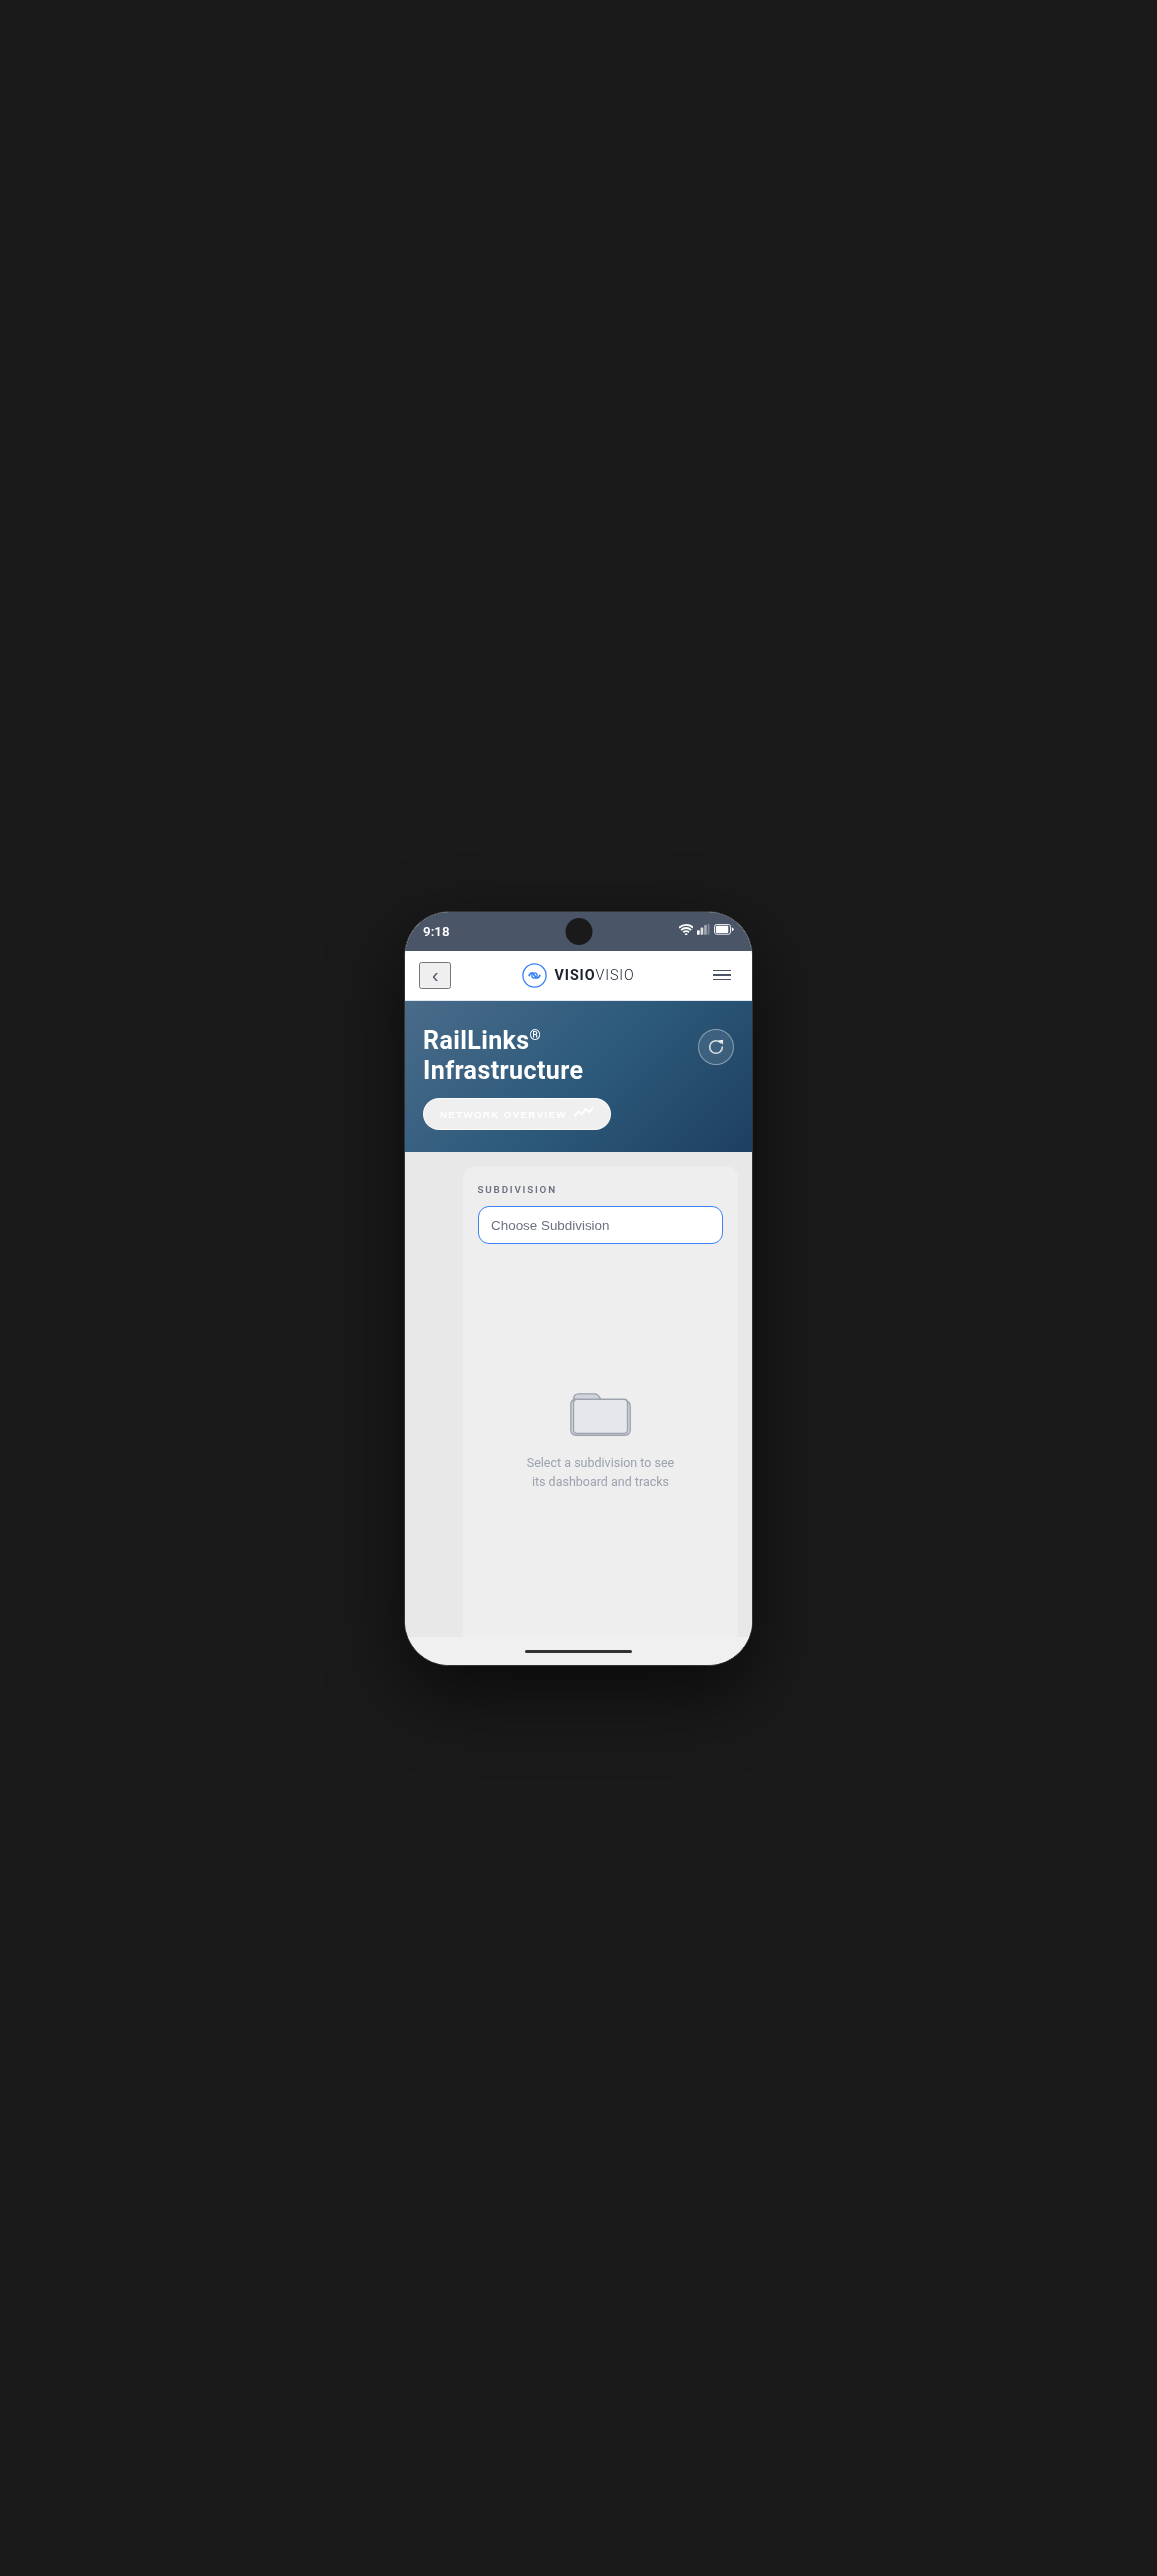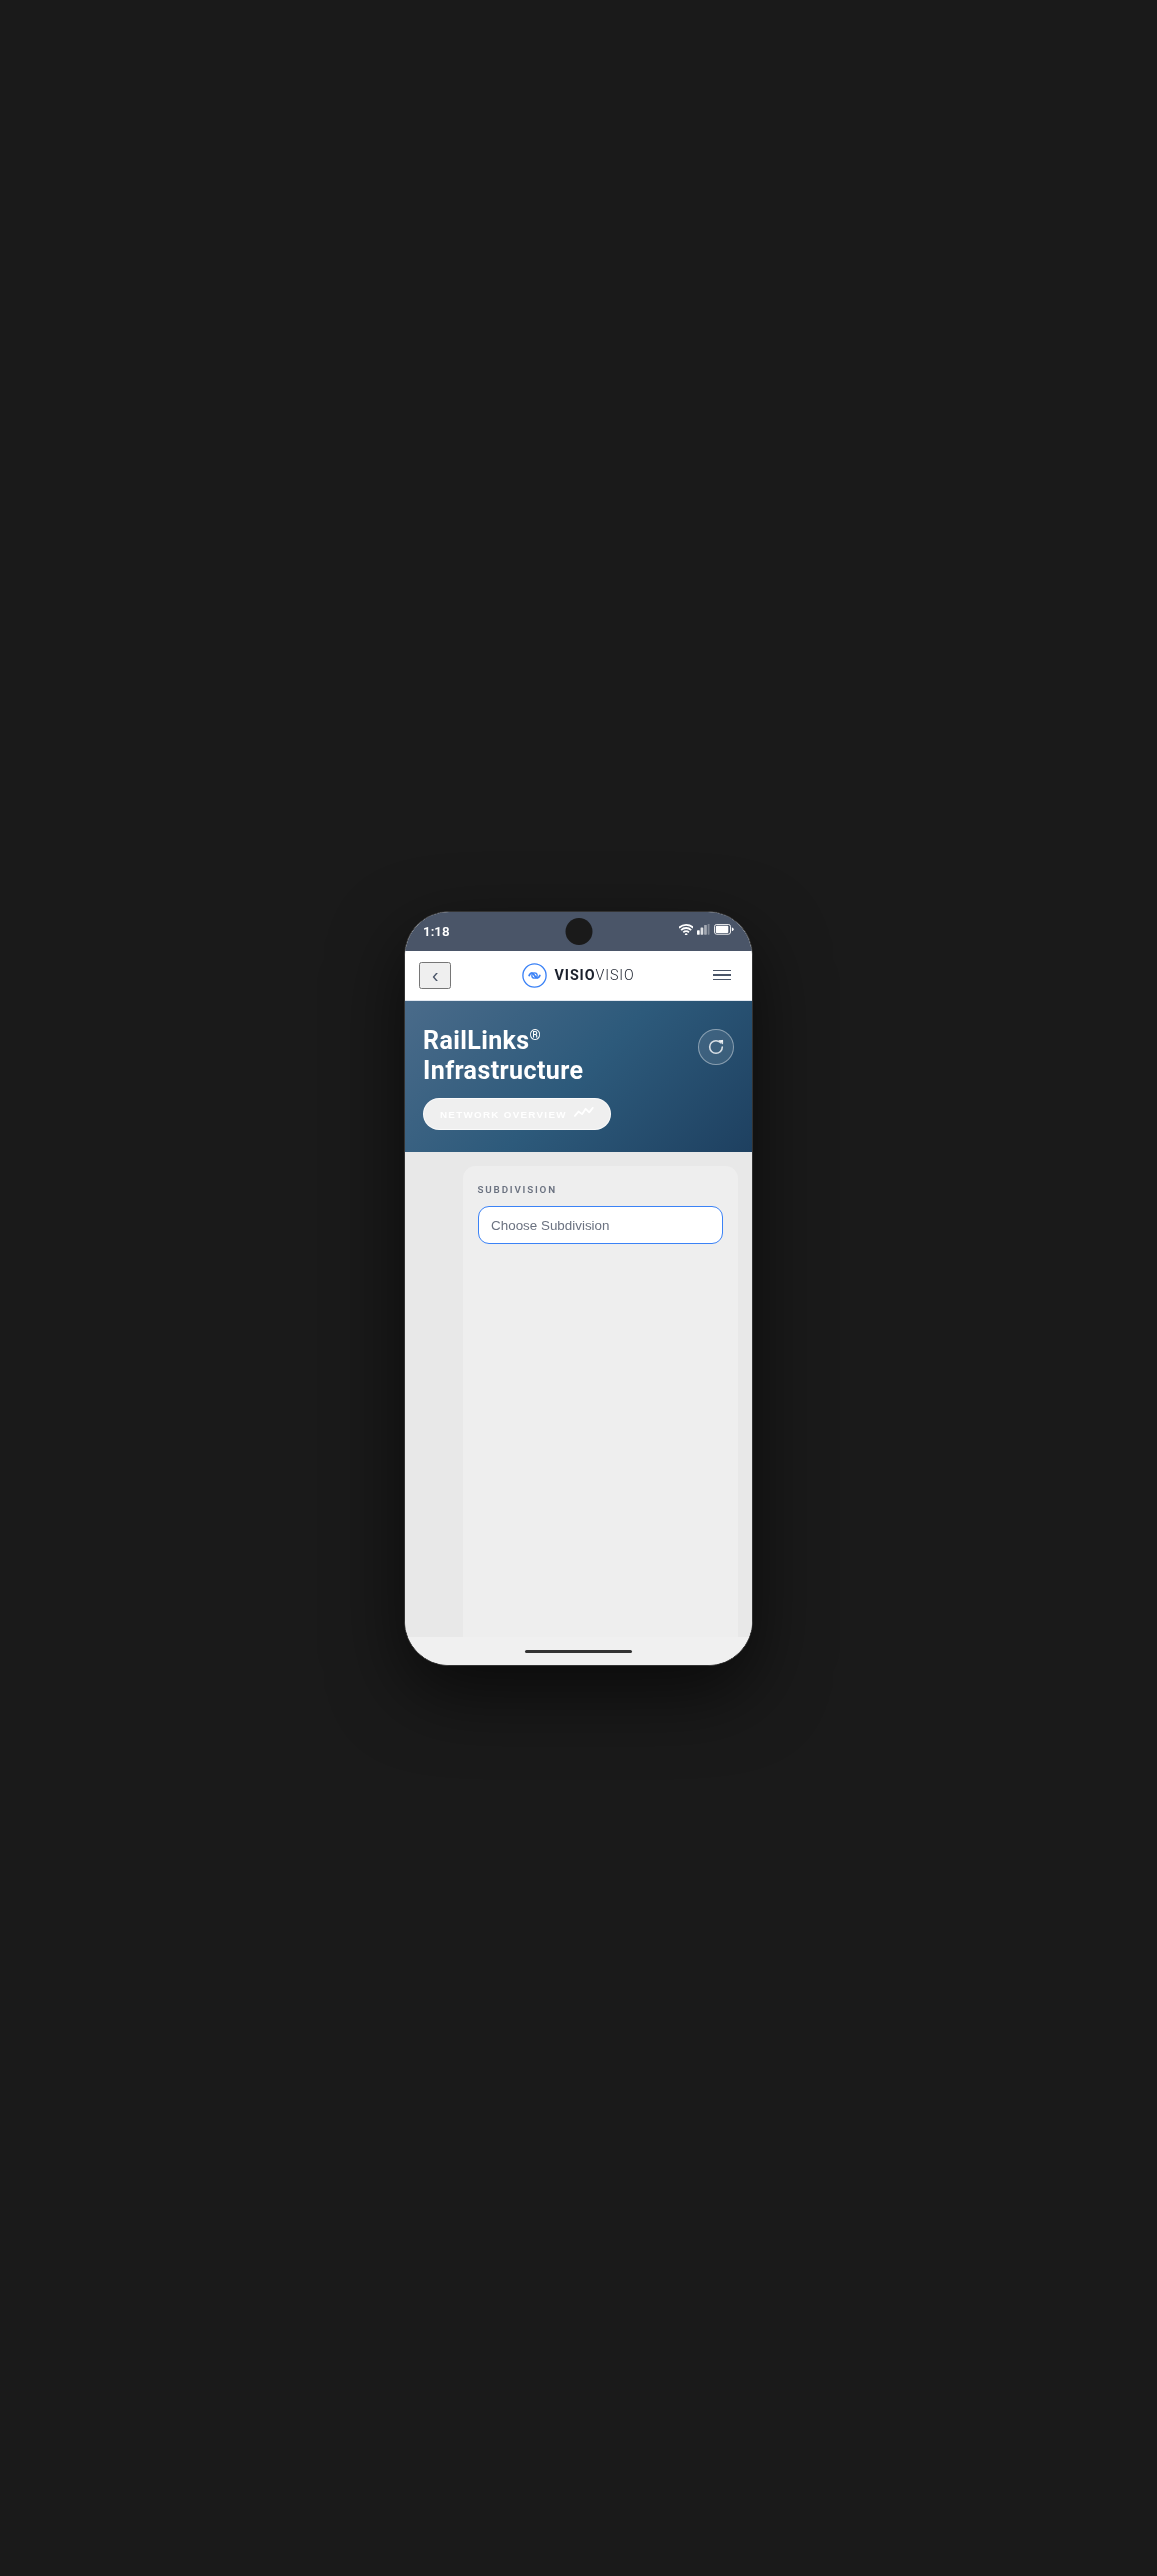--- a/index.html
+++ b/index.html
@@ -277,7 +277,7 @@
 <div class="phone-frame">
 
   <div class="status-bar">
-    <span class="status-time">1:18</span>
+    <span class="status-time">9:18</span>
     <div class="status-center">
       <div class="camera-notch"></div>
     </div>

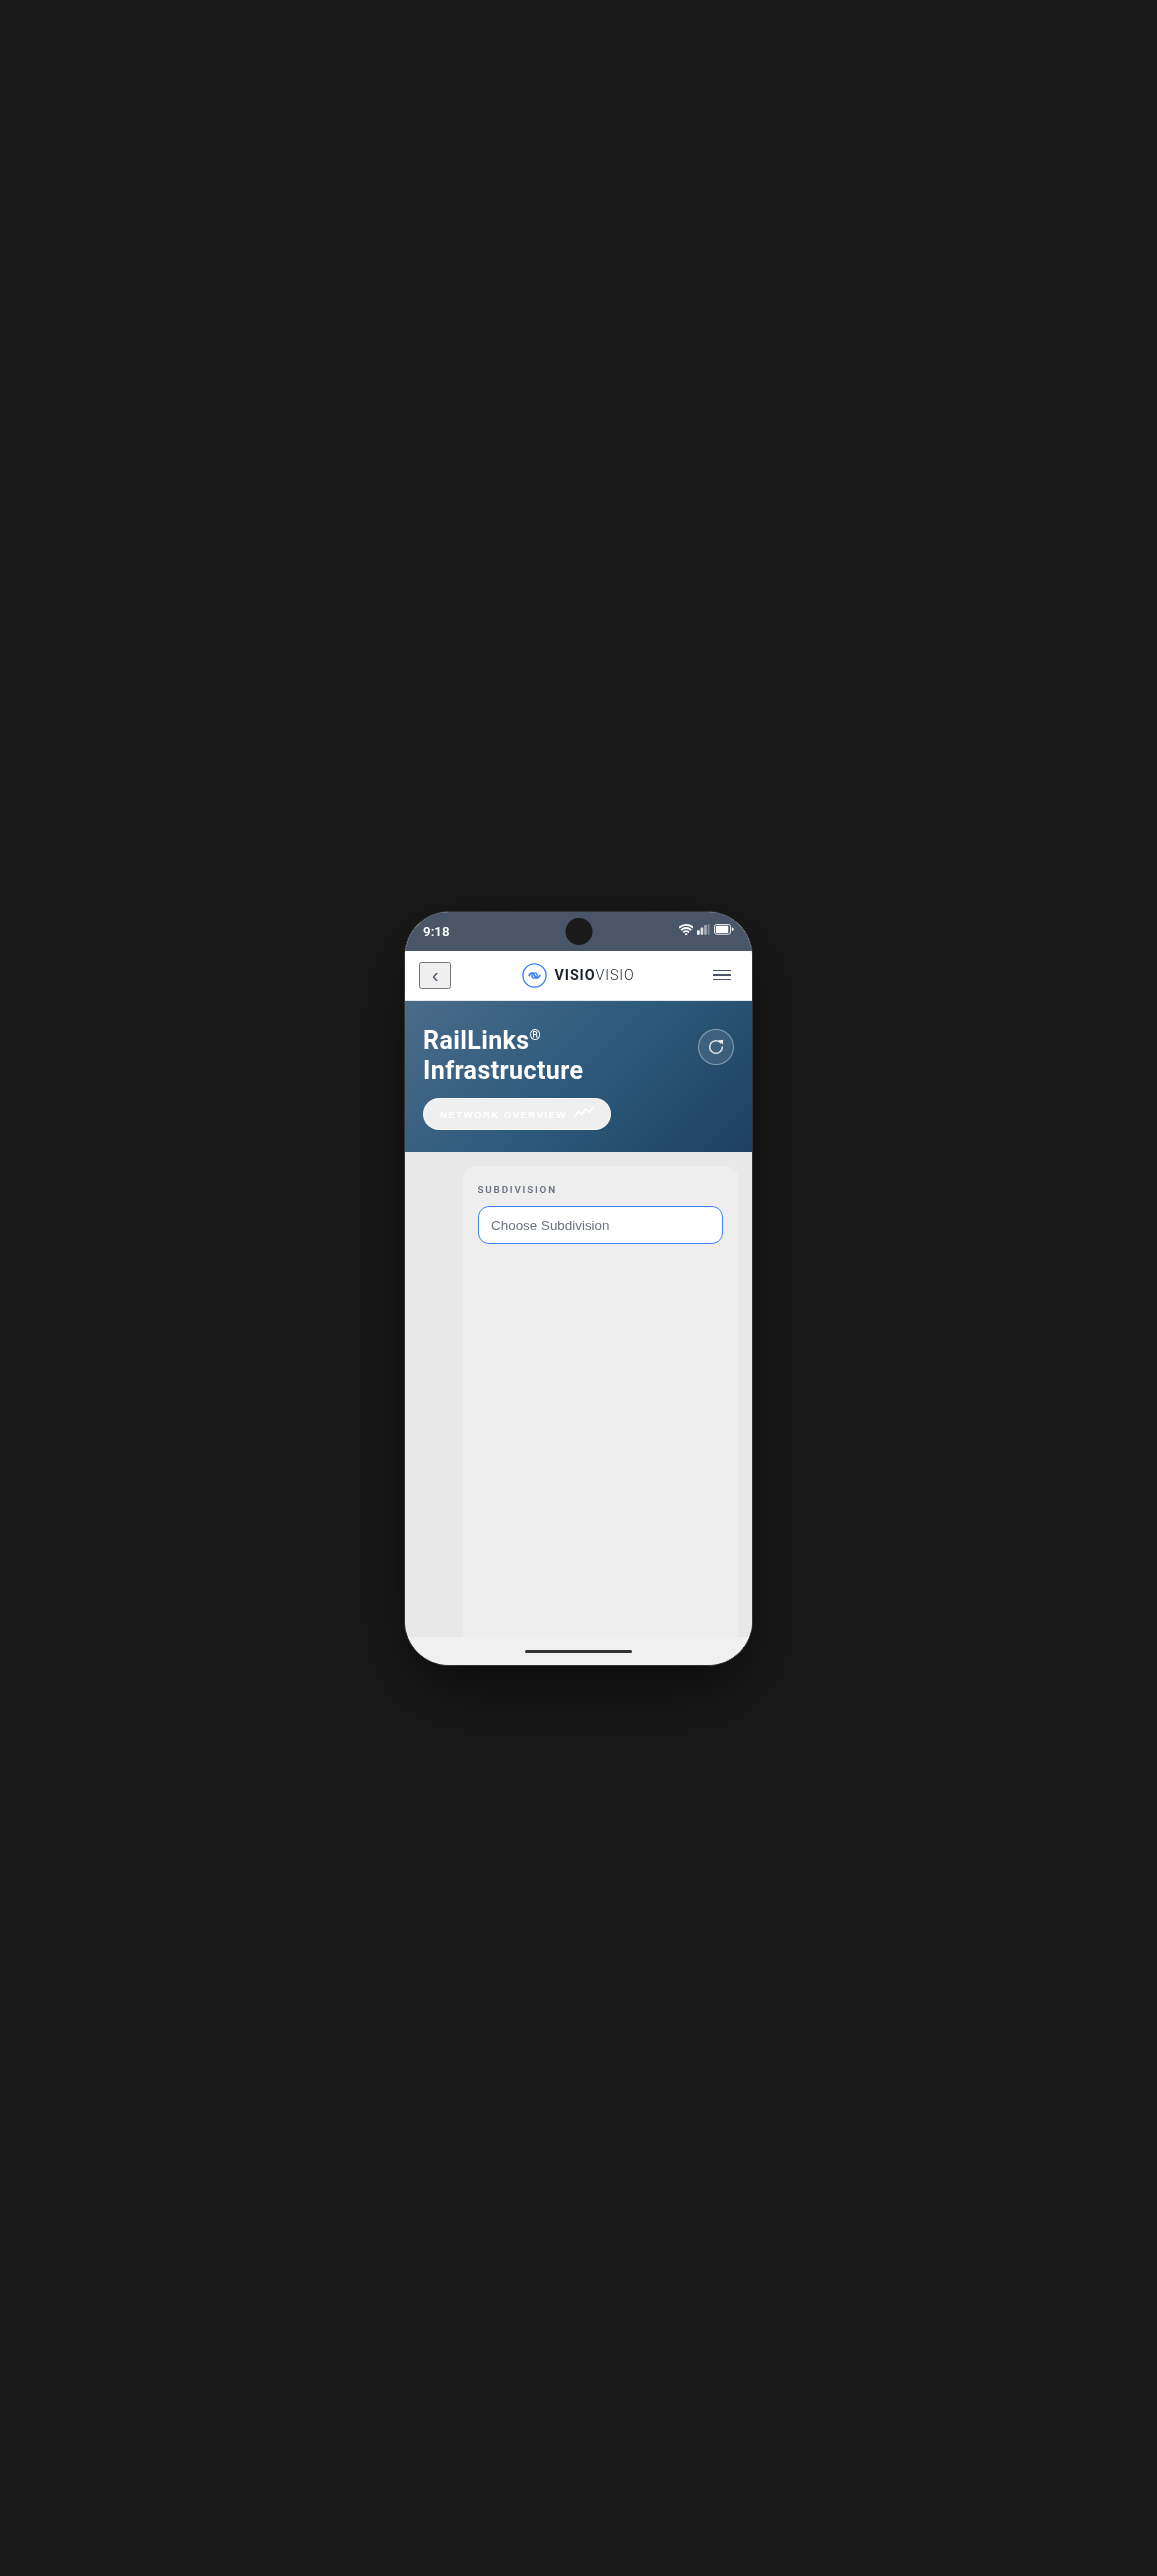--- a/index.html
+++ b/index.html
@@ -357,6 +357,20 @@
       <div class="card">
         <div class="subdivision-label">SUBDIVISION</div>
         <input class="subdivision-input" type="text" readonly="" placeholder="Choose Subdivision" style="">
+        <div class="empty-state">
+          <div class="folder-icon-wrapper">
+            <svg width="63" height="54" viewBox="0 0 70 60" fill="none" xmlns="http://www.w3.org/2000/svg">
+
+              <path d="M5 18 Q5 12 11 12 L28 12 Q32 12 34 16 L36 20 L62 20 Q68 20 68 26 L68 52 Q68 58 62 58 L8 58 Q2 58 2 52 L2 24 Q2 18 8 18 Z" fill="#d1d5db" stroke="#9ca3af" stroke-width="1.5"></path>
+
+              <path d="M5 22 Q5 18 9 18 L61 18 Q65 18 65 22 L65 52 Q65 56 61 56 L9 56 Q5 56 5 52 Z" fill="#e5e7eb" stroke="#9ca3af" stroke-width="1.5"></path>
+            </svg>
+          </div>
+          <div class="empty-state-text">
+            <span>Select a subdivision to see</span><br>
+            <span>its dashboard and tracks</span>
+          </div>
+        </div>
       </div>
     </div>
 

